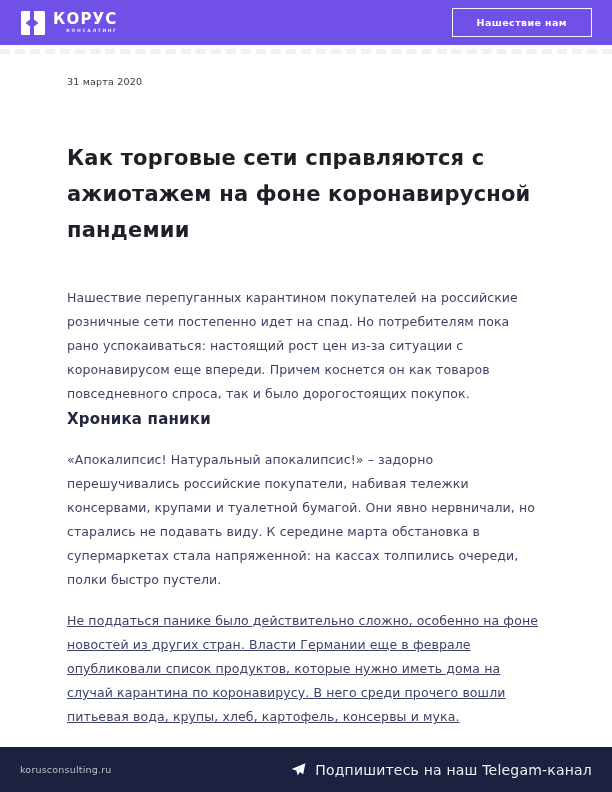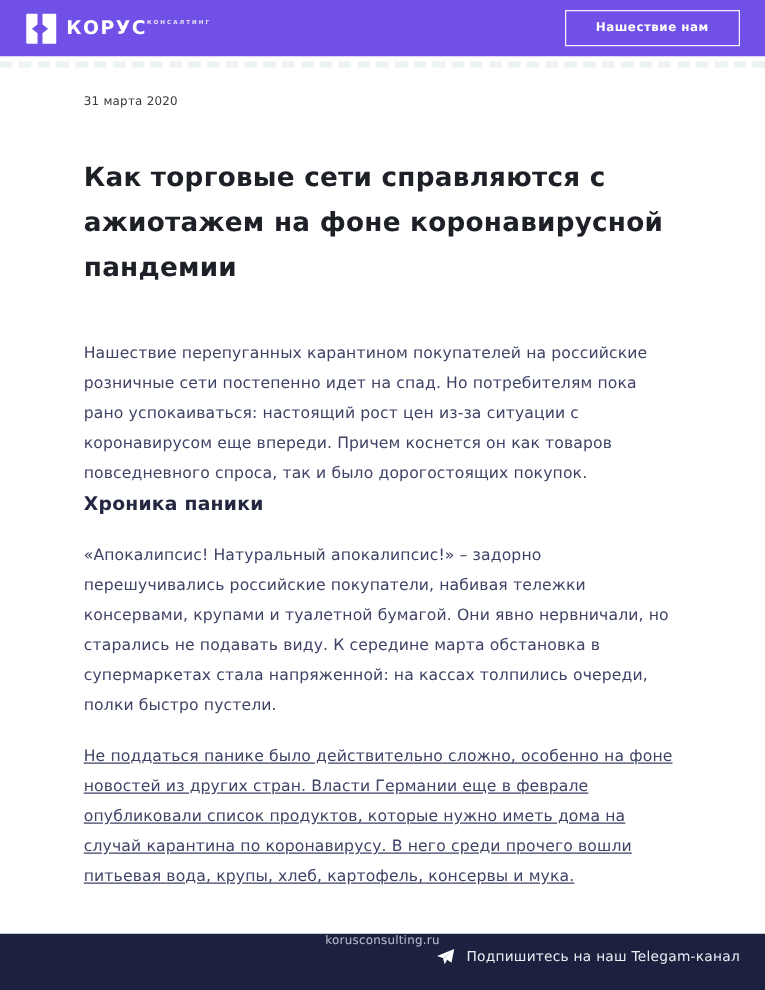--- a/index.html
+++ b/index.html
@@ -26,7 +26,7 @@
     cursor: pointer;
   }
   .logo-mark { width: 26px; height: 26px; display: block; }
-  .logo-text { display: flex; flex-direction: row; justify-content: center; }
+  .logo-text { display: flex; flex-direction: column; justify-content: center; align-items: flex-end; }
   .logo-title {
     color: #ffffff;
     font-size: 15px;

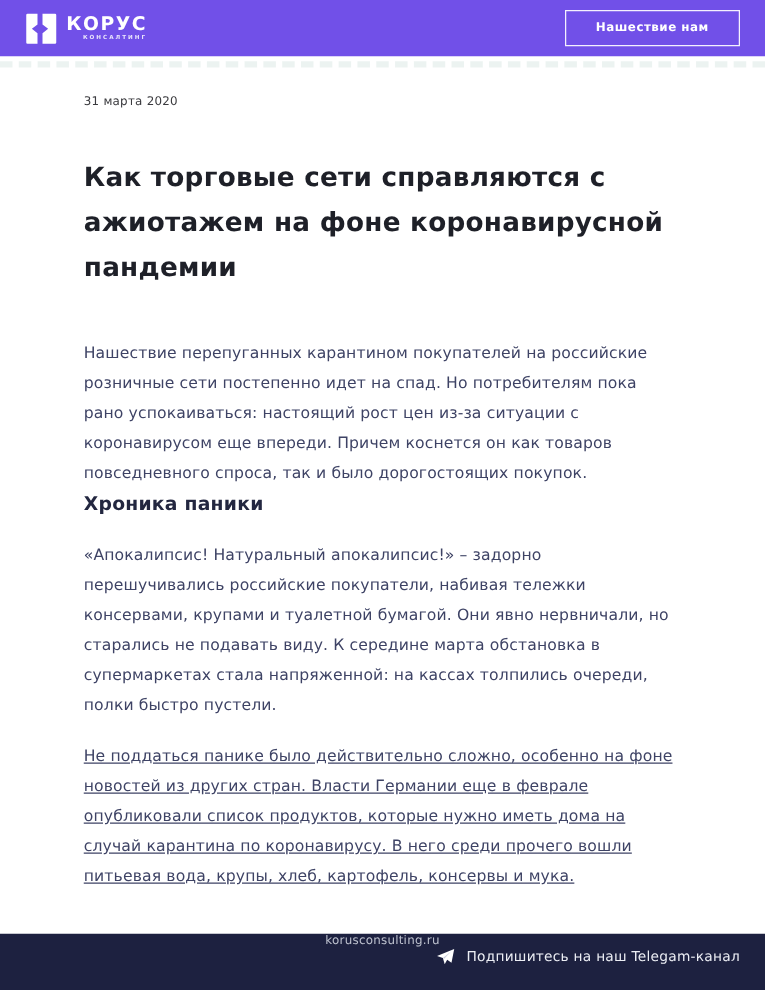--- a/index.html
+++ b/index.html
@@ -72,7 +72,7 @@
     letter-spacing: 0.2px;
   }
   .article-title {
-    margin-top: 36px;
+    margin-top: 52px;
     font-size: 21px;
     line-height: 36px;
     font-weight: 700;

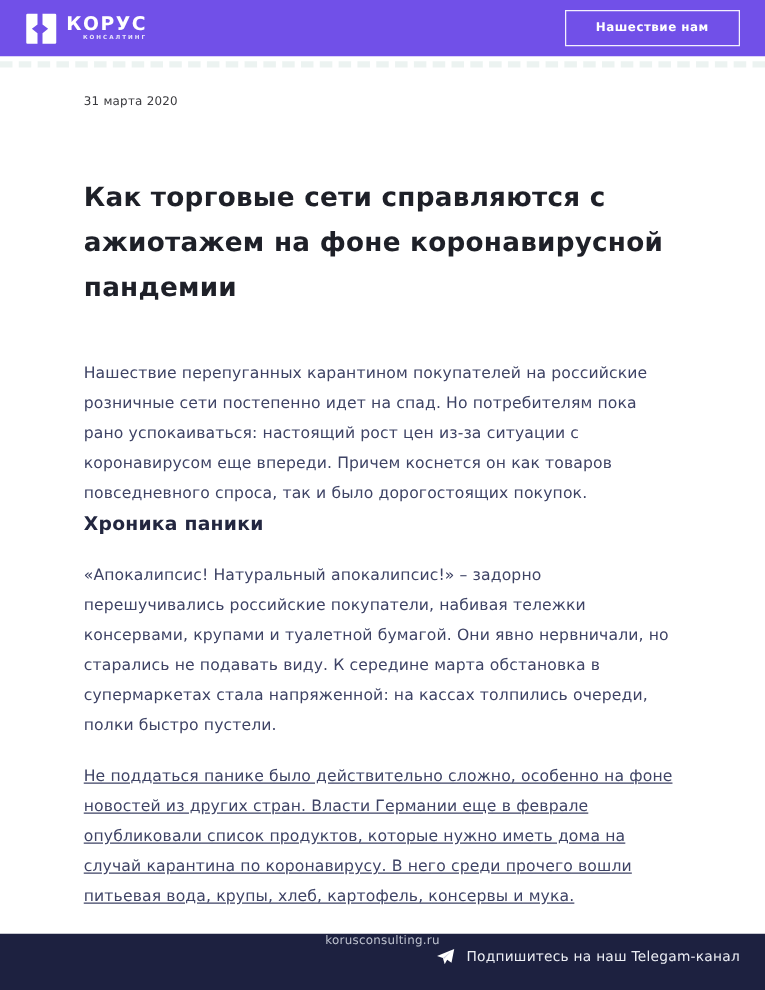--- a/index.html
+++ b/index.html
@@ -106,7 +106,6 @@
     display: flex;
     align-items: center;
     padding: 0 20px;
-    flex-direction: column;
   }
   .footer-link {
     font-size: 9.5px;

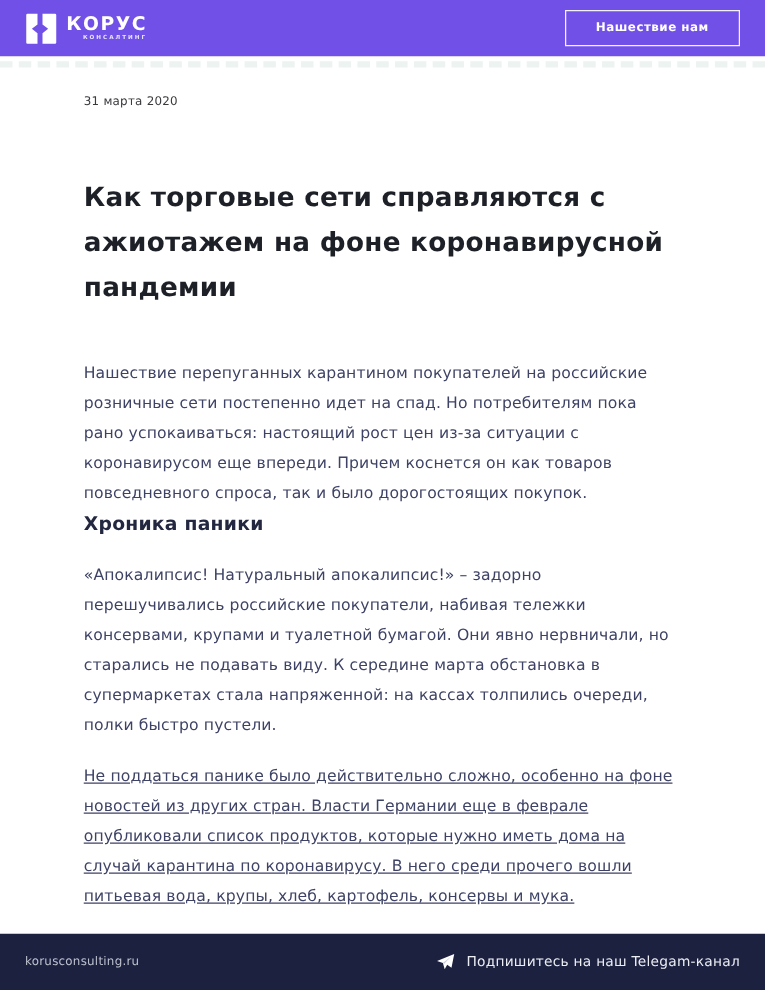--- a/index.html
+++ b/index.html
@@ -123,7 +123,7 @@
   }
   .telegram-icon { width: 15px; height: 15px; display: block; }
   .footer-telegram-text {
-    font-size: 11px;
+    font-size: 14px;
     color: #eceef4;
     letter-spacing: 0.2px;
   }

